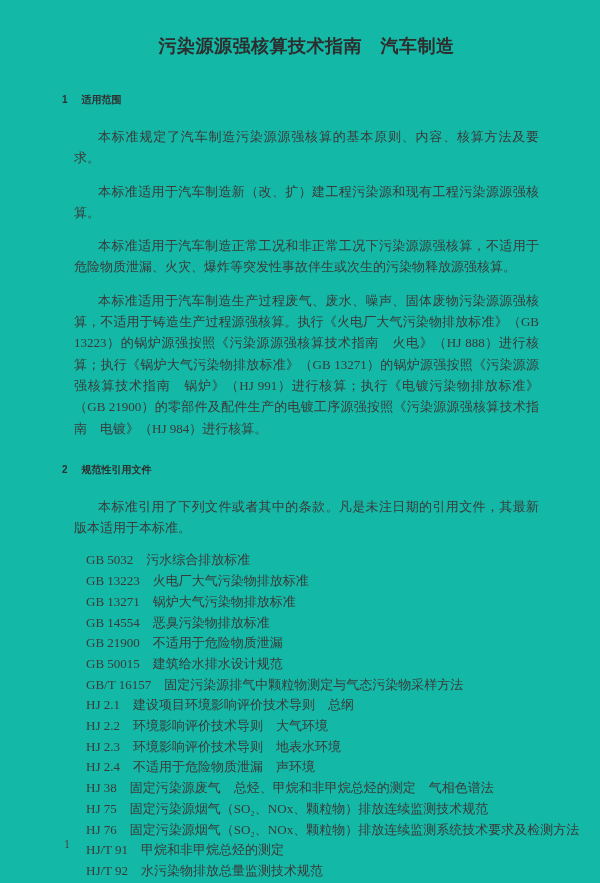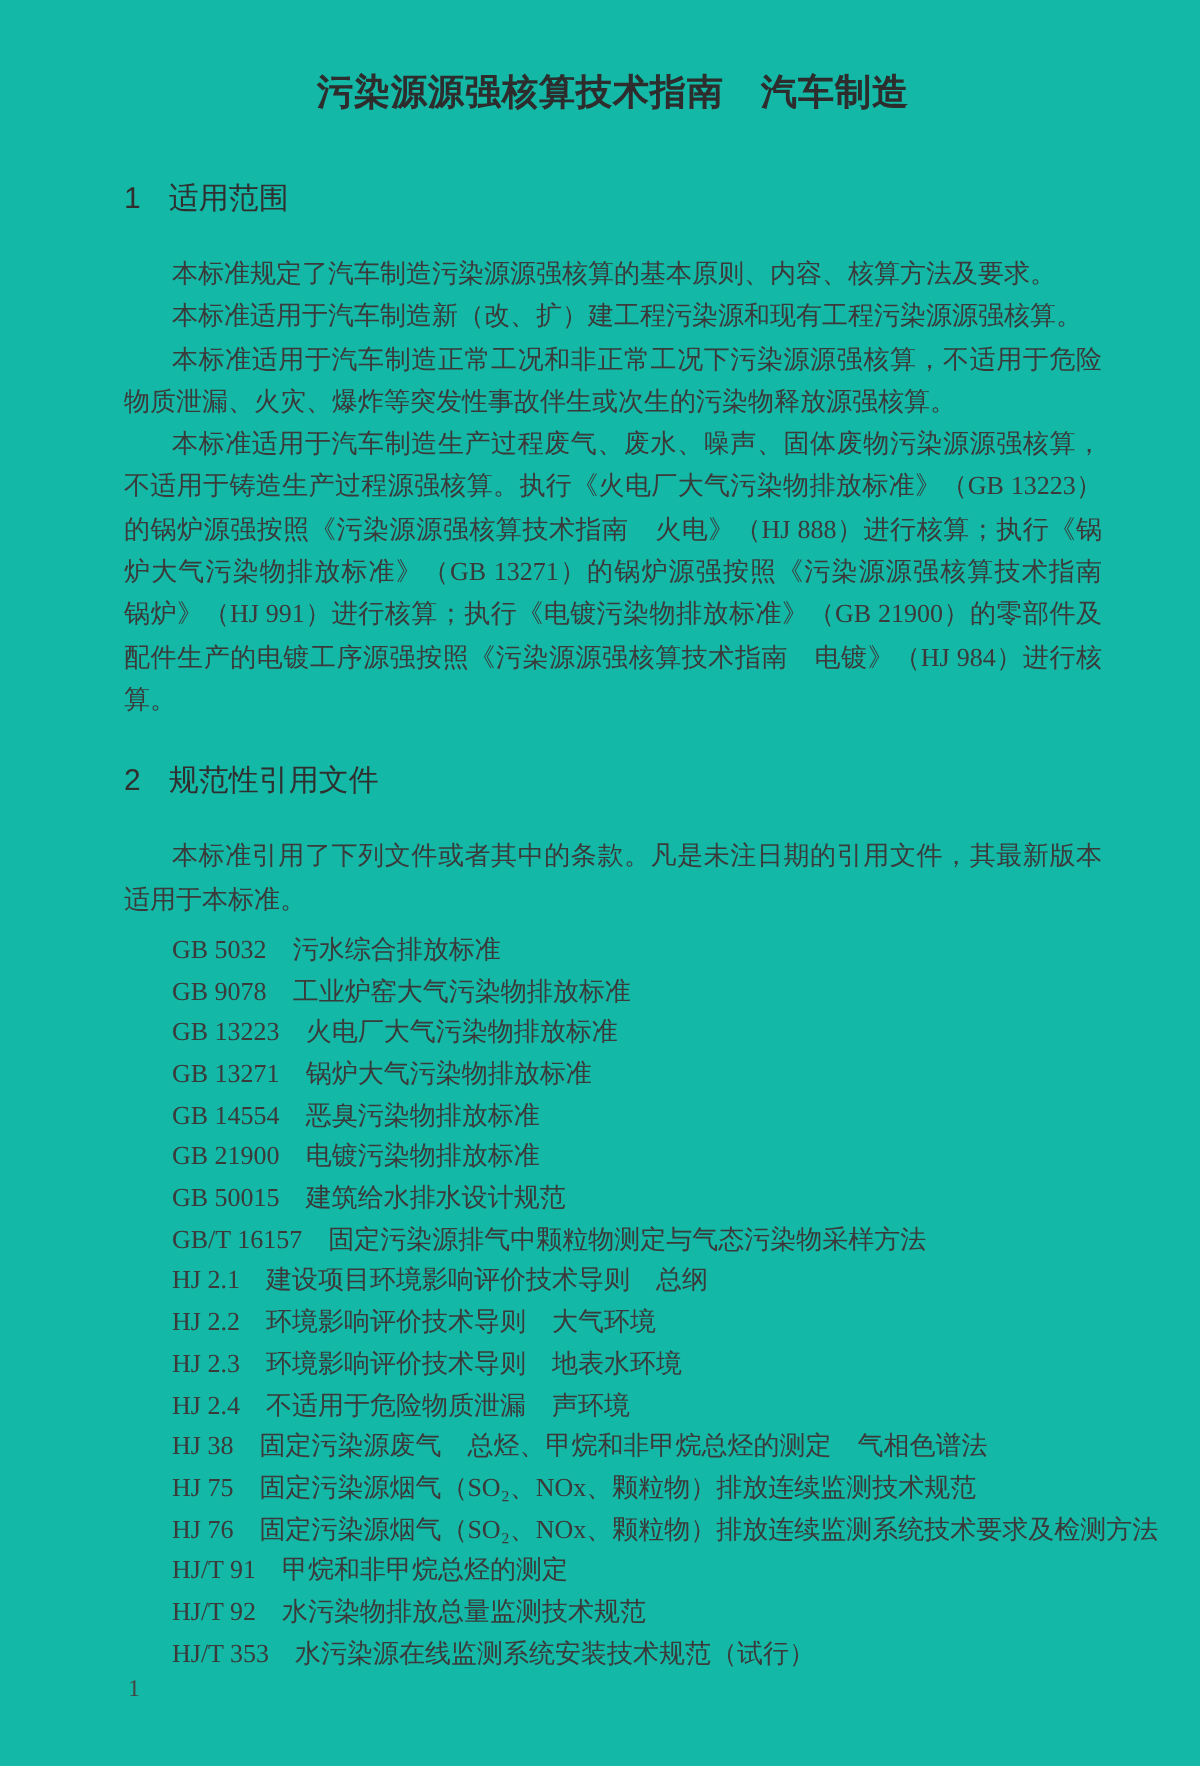--- a/index.html
+++ b/index.html
@@ -32,8 +32,8 @@
   }
   .sec-heading {
     font-family: "Liberation Sans", "DejaVu Sans", sans-serif;
-    font-weight: normal;
-    font-size: 15px;
+    font-weight: bold;
+    font-size: 10px;
     line-height: 19px;
     color: #2f2f2f;
   }

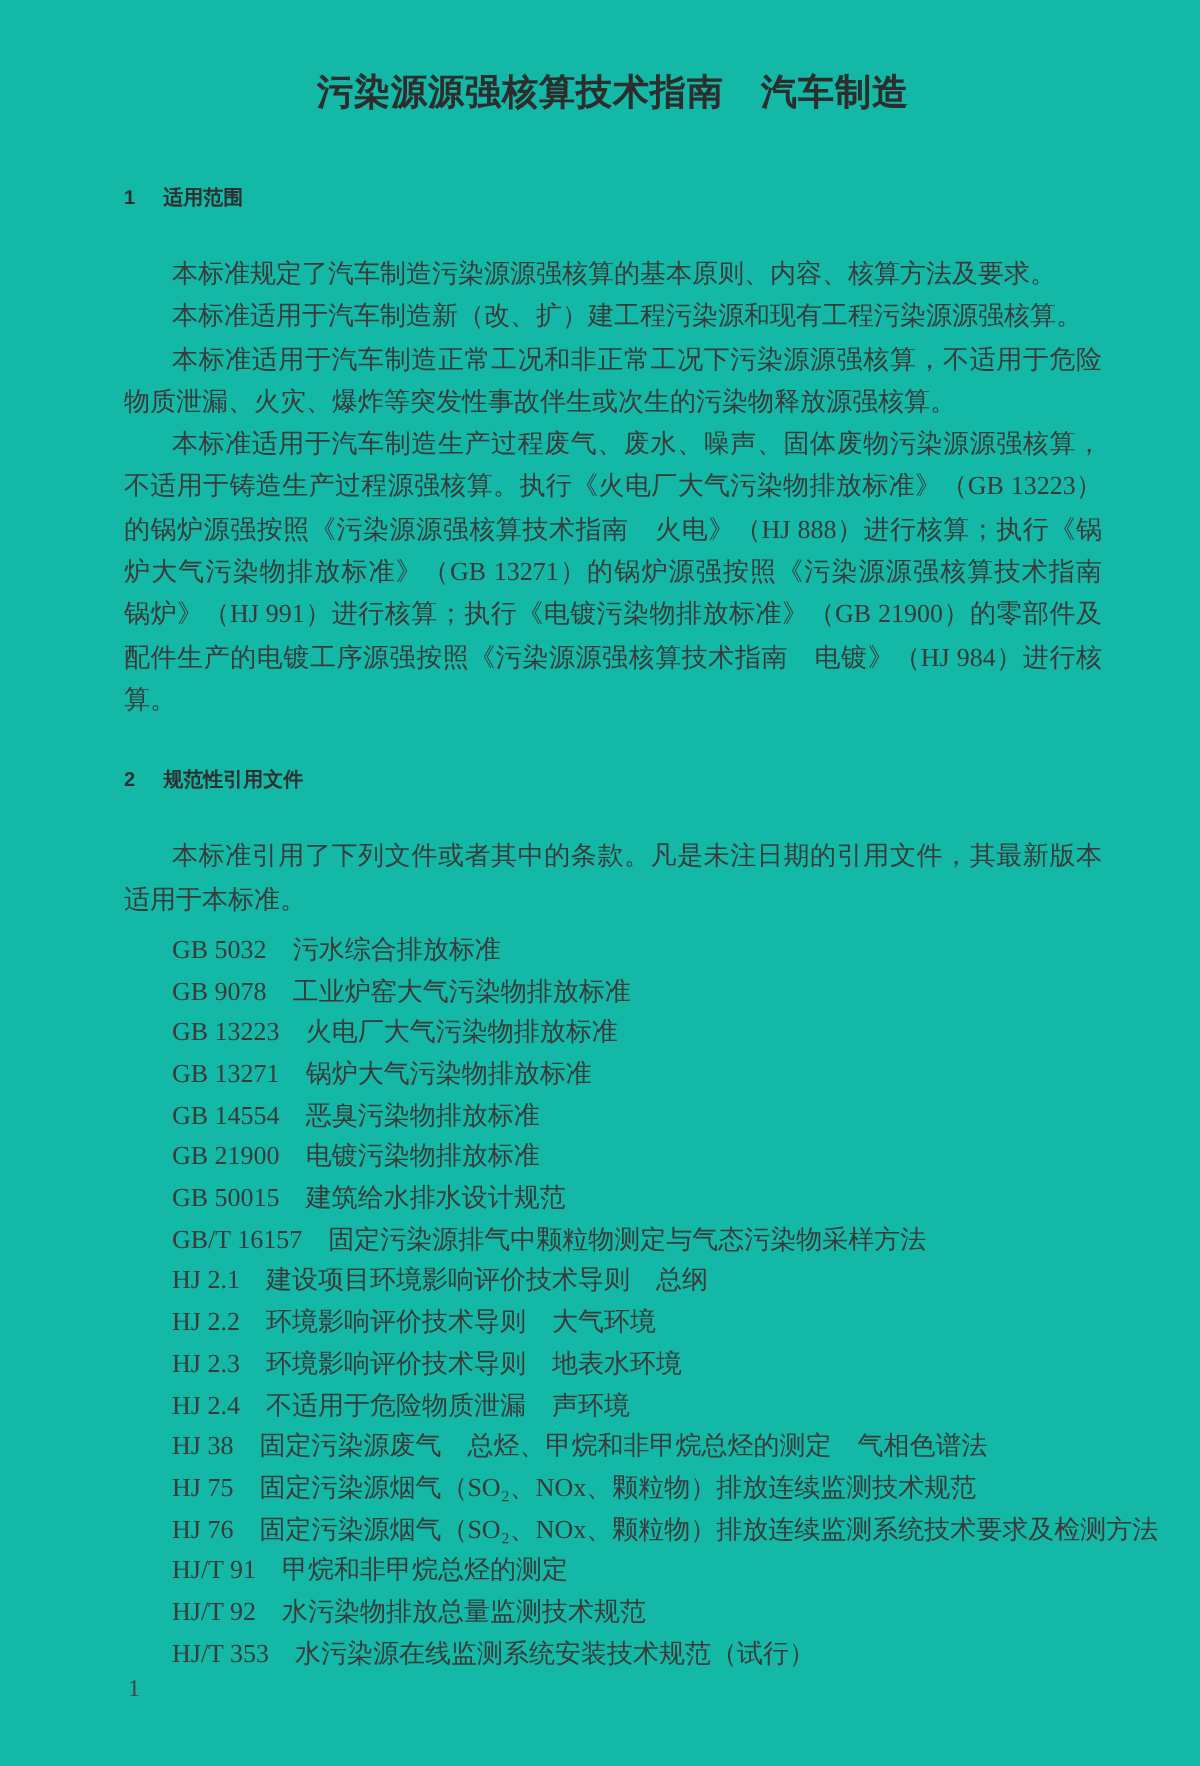--- a/index.html
+++ b/index.html
@@ -42,7 +42,7 @@
   .sec-heading--second { margin-top: 21px; }
   .paragraphs { margin-top: 17px; }
   .para {
-    margin: 0;
+    margin: 12px;
     text-indent: 24px;
     text-align: justify;
     color: #3a3a3a;

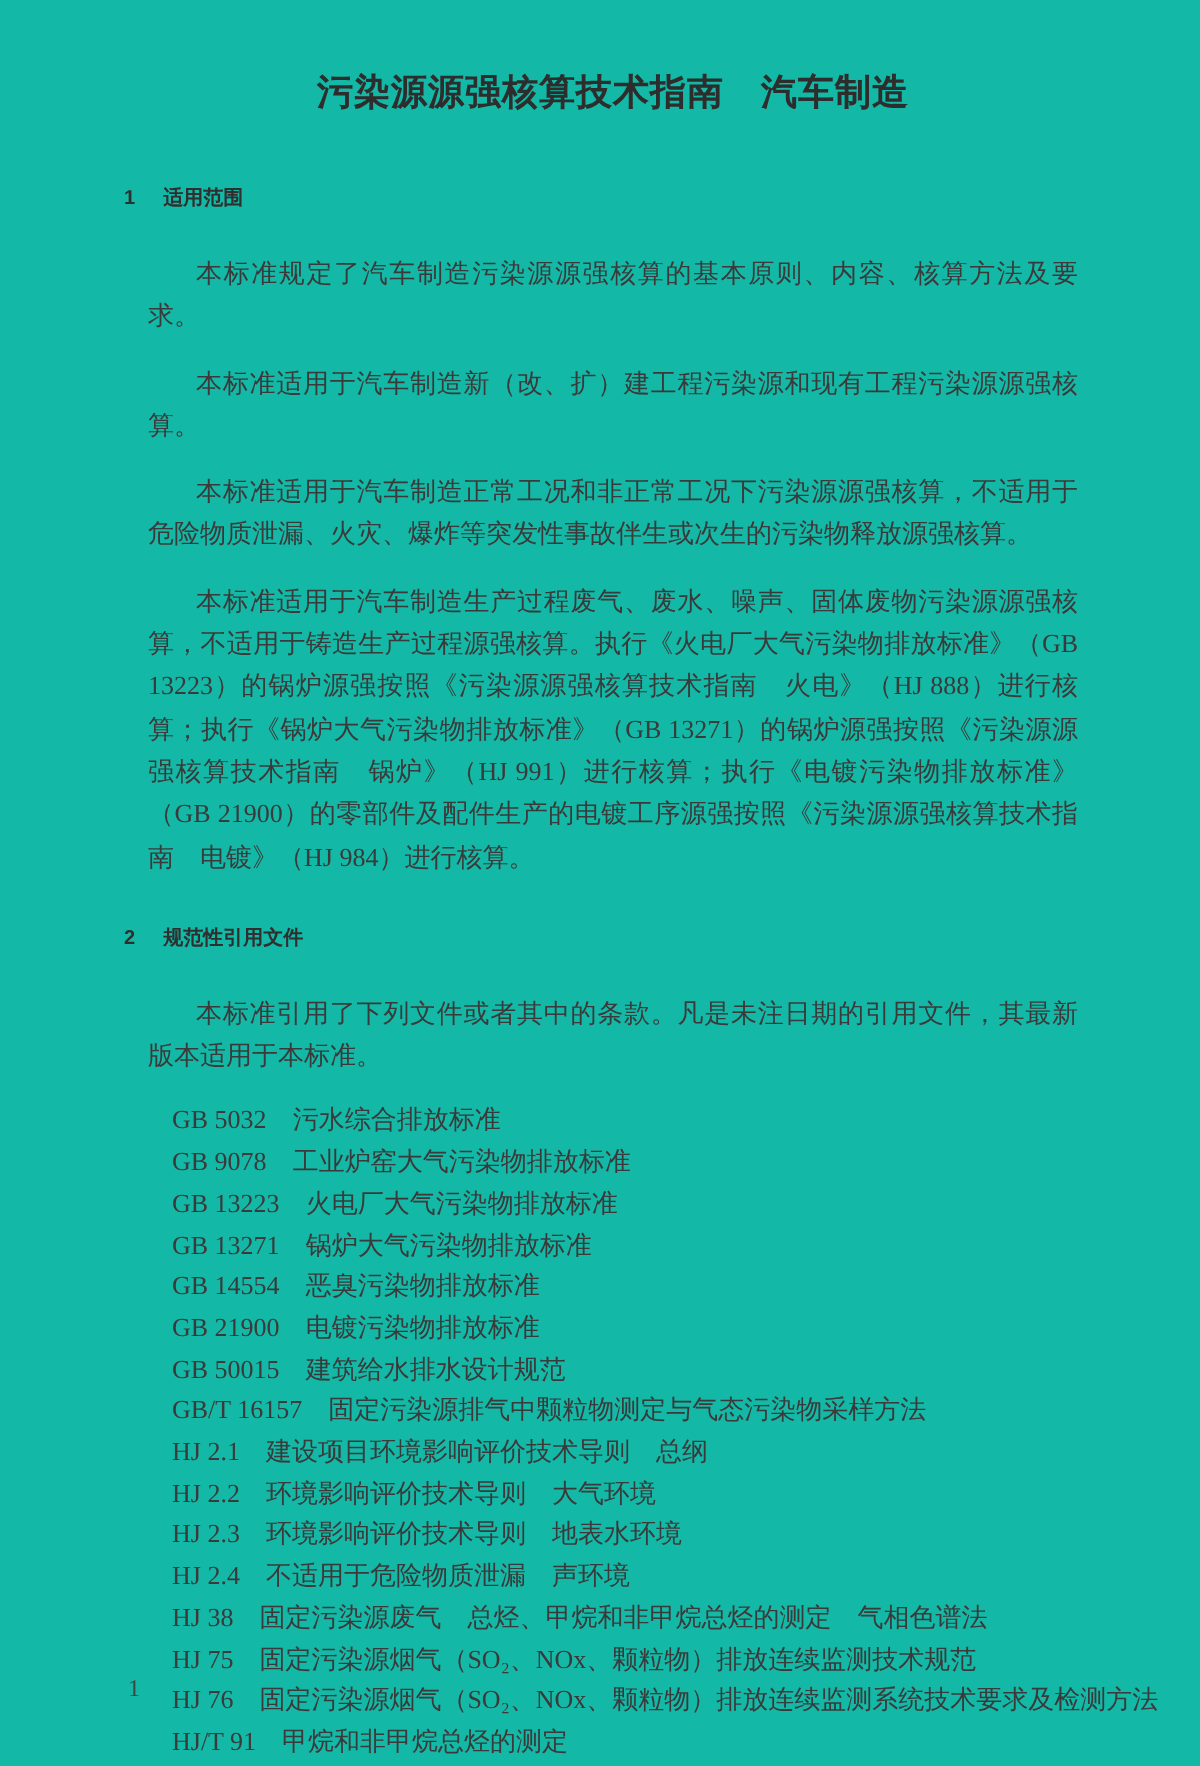--- a/index.html
+++ b/index.html
@@ -97,9 +97,6 @@
     <span class="ref-code">GB 5032</span><span class="ref-title">污水综合排放标准</span>
   </div>
 
-  <div class="ref-row">
-    <span class="ref-code">GB 9078</span><span class="ref-title">工业炉窑大气污染物排放标准</span>
-  </div>
 
   <div class="ref-row">
     <span class="ref-code">GB 13223</span><span class="ref-title">火电厂大气污染物排放标准</span>

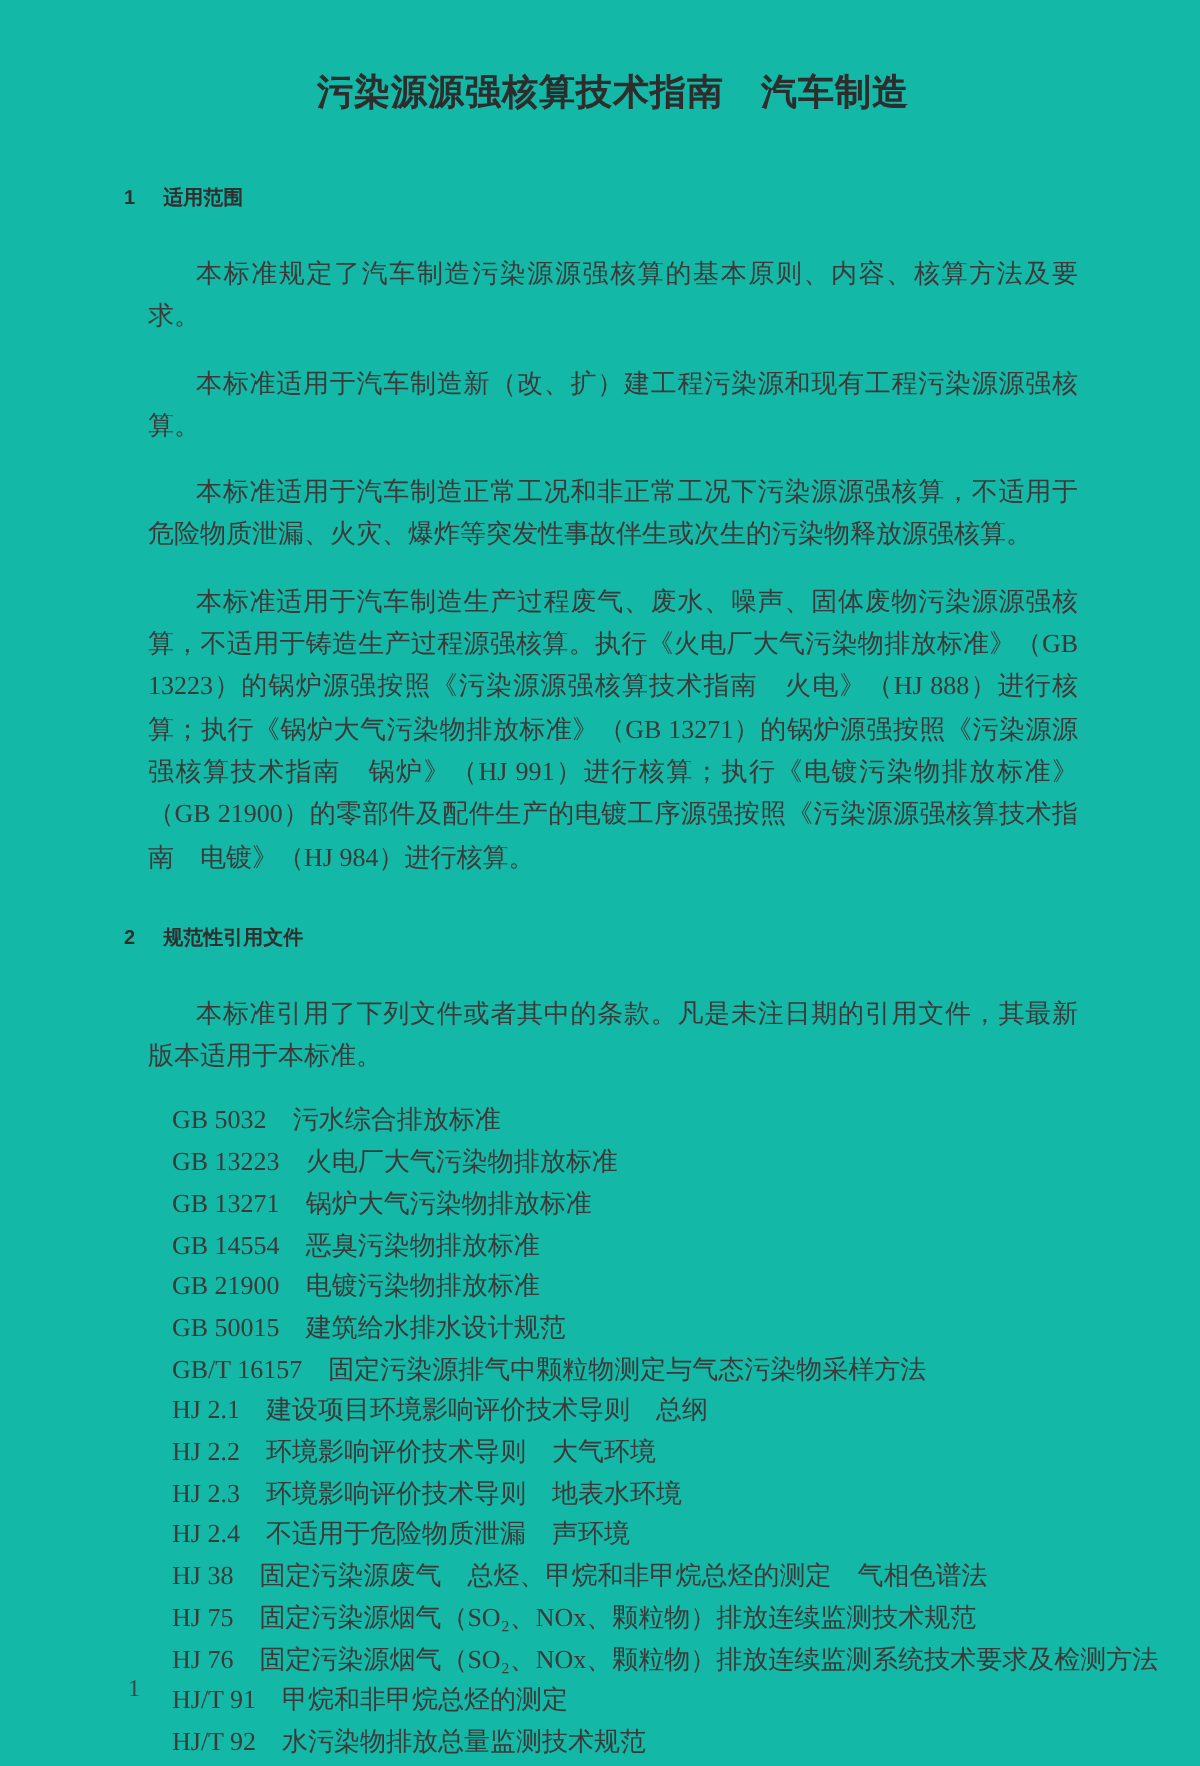--- a/index.html
+++ b/index.html
@@ -112,7 +112,7 @@
 
 
   <div class="ref-row">
-    <span class="ref-code">GB 21900</span><span class="ref-title">电镀污染物排放标准</span>
+    <span class="ref-code">GB 21900</span><span class="ref-title">不适用于危险物质泄漏</span>
   </div>
 
 

